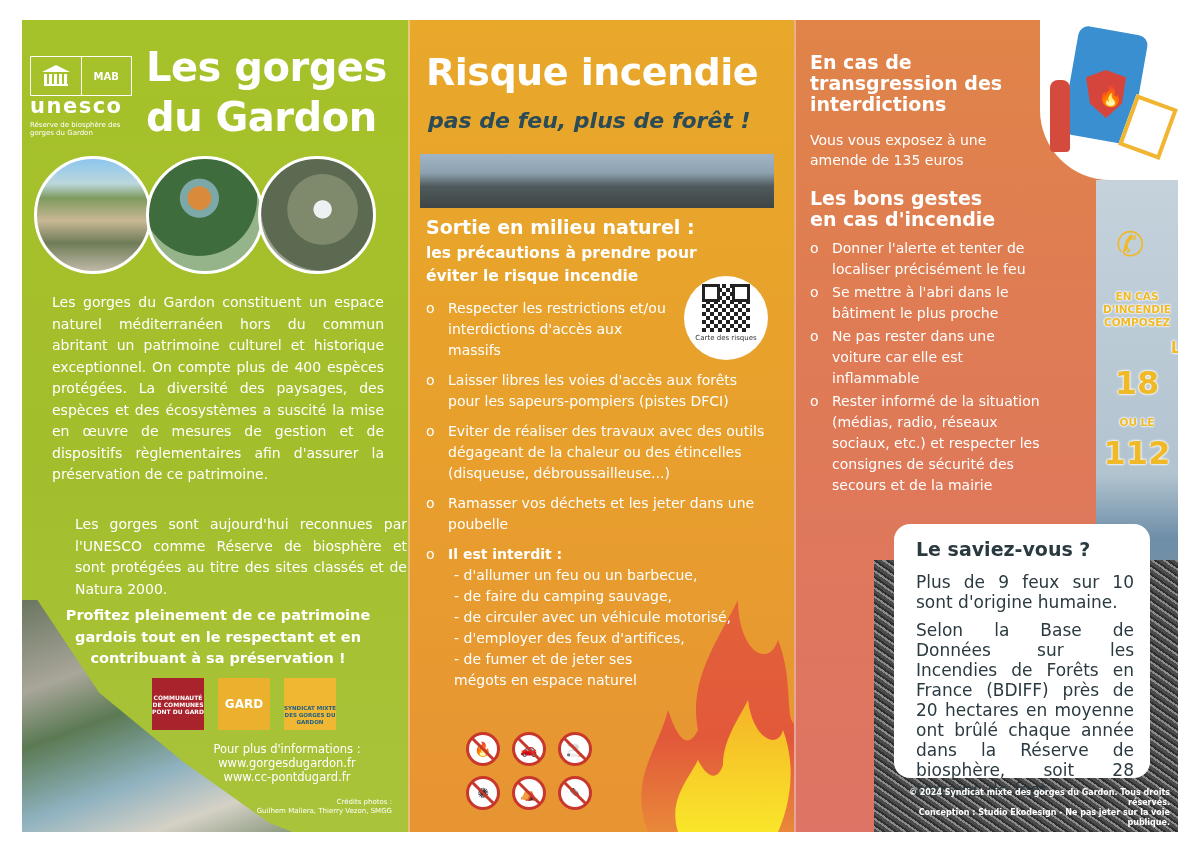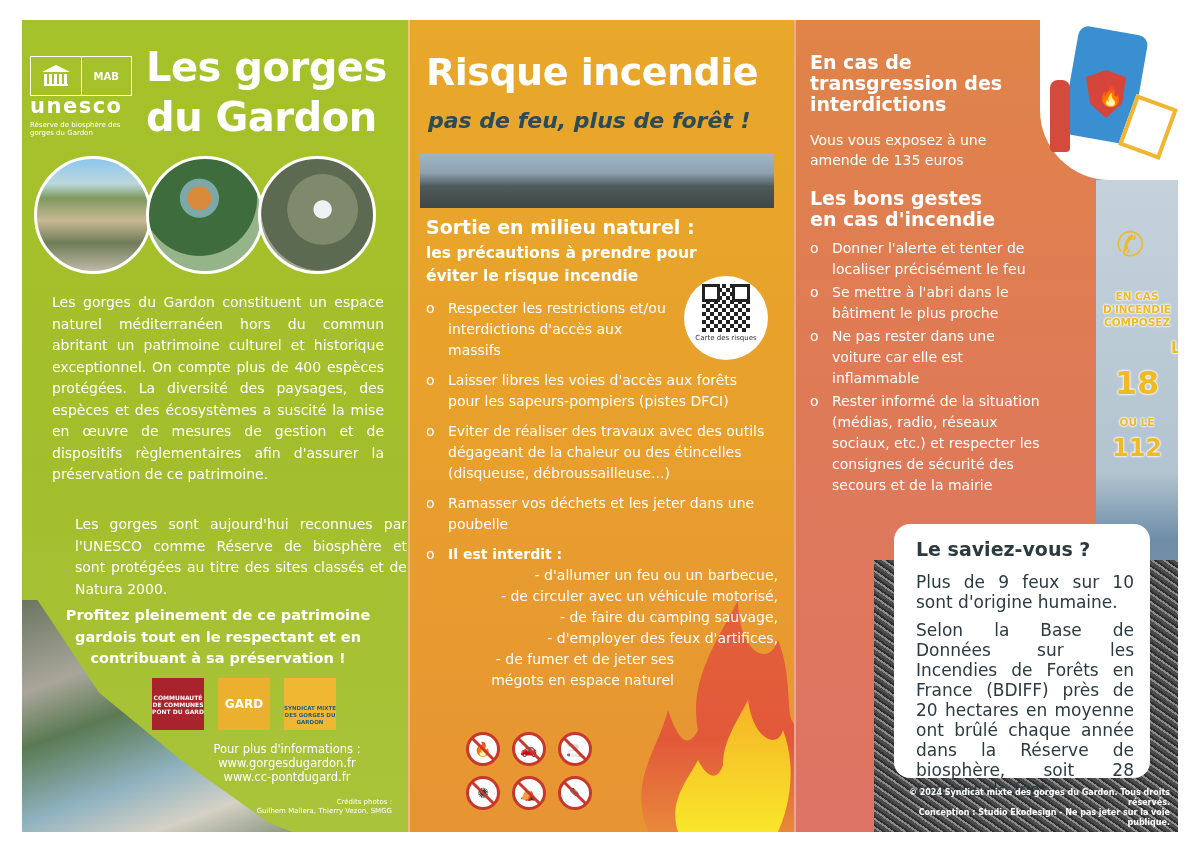--- a/index.html
+++ b/index.html
@@ -102,7 +102,7 @@
   .em2 { top:319px; font-size:15px;margin-left:44px; }
   .em3 { top:344px; font-size:32px; }
   .em4 { top:396px; font-size:10.5px; }
-  .em5 { top:414px; font-size:24px;text-align:center; }
+  .em5 { top:414px; font-size:32px;text-align:center; }
   .rock-bottom { position:absolute; left:80px; top:540px; width:304px; height:272px;
      background:repeating-linear-gradient(35deg,#4b4b4b 0 3px,#8a8a8a 3px 5px,#2f2f2f 5px 7px); }
   .saviez { position:absolute; left:100px; top:504px; width:256px; height:254px; background:#fff; border-radius:16px; }

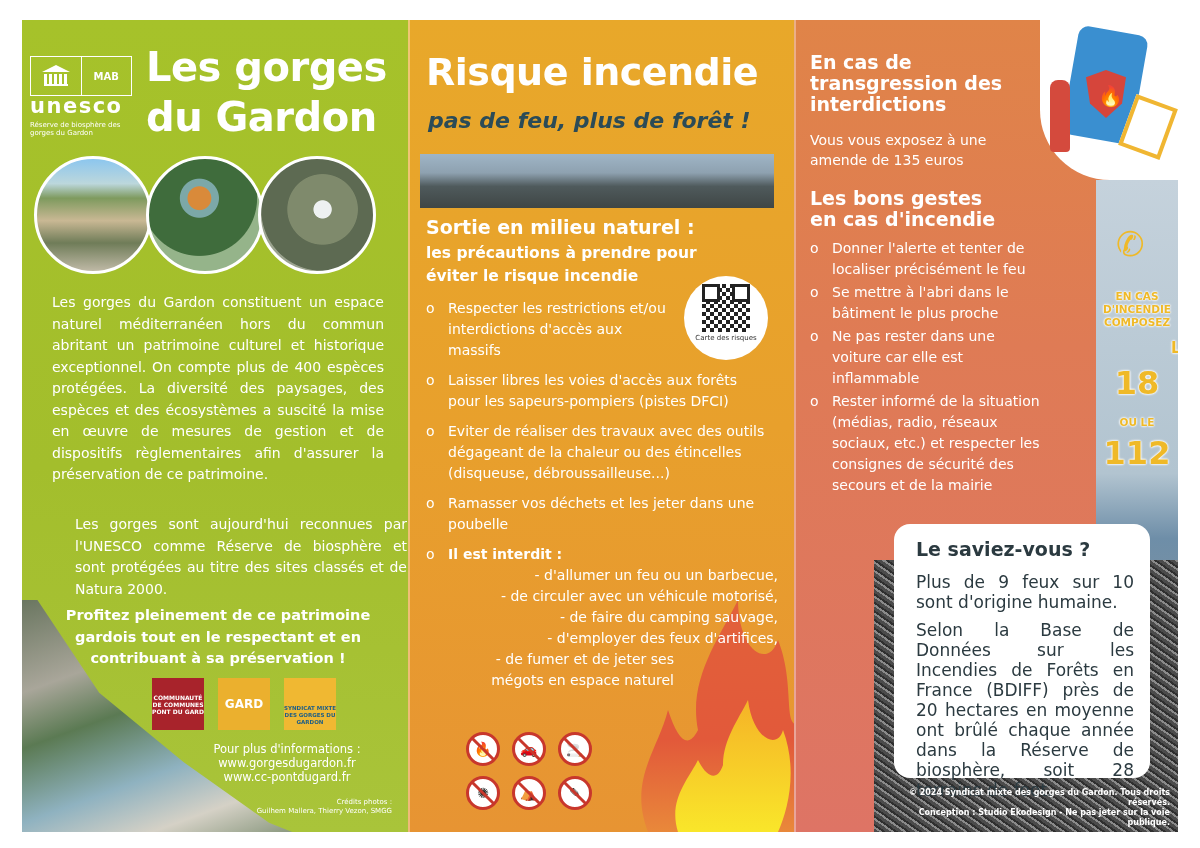--- a/index.html
+++ b/index.html
@@ -74,7 +74,7 @@
   .mid-list { left:18px; top:278px; width:352px; }
   .mid-list li.narrow { width:230px; }
   .forbid-lines { margin:0; padding:0; list-style:none; }
-  .forbid-lines li { padding-left:6px; margin:0;text-align:right; }
+  .forbid-lines li { padding-left:6px; margin:0; }
 
   .flame { position:absolute; left:220px; top:560px; width:200px; height:252px; }
   .icons-grid { position:absolute; left:58px; top:712px; display:grid; grid-template-columns:repeat(3,34px); gap:10px 12px; }

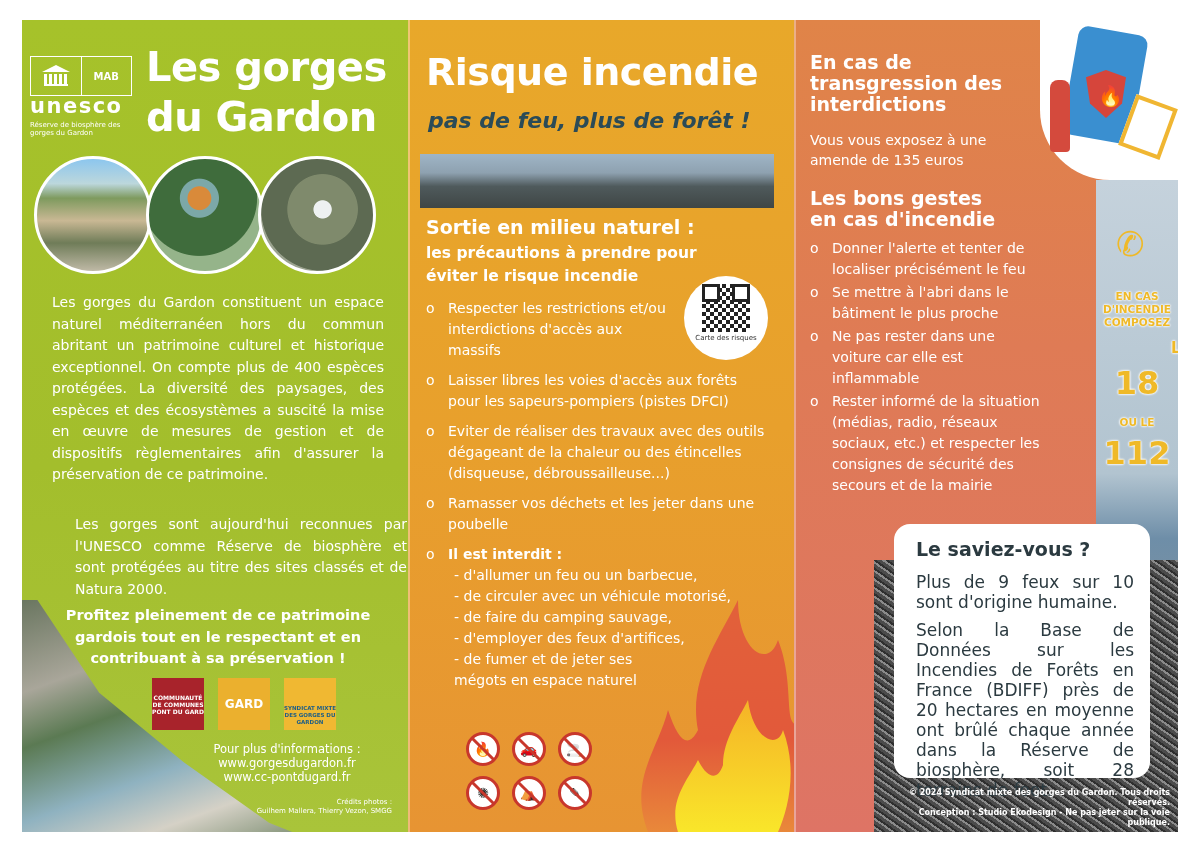--- a/index.html
+++ b/index.html
@@ -191,8 +191,8 @@
       <li><span class="bul">o</span><b>Il est interdit :</b>
         <ul class="forbid-lines">
           <li>- d'allumer un feu ou un barbecue,</li>
+          <li>- de faire du camping sauvage,</li>
           <li>- de circuler avec un véhicule motorisé,</li>
-          <li>- de faire du camping sauvage,</li>
           <li>- d'employer des feux d'artifices,</li>
           <li style="width:220px">- de fumer et de jeter ses mégots en espace naturel</li>
         </ul>

